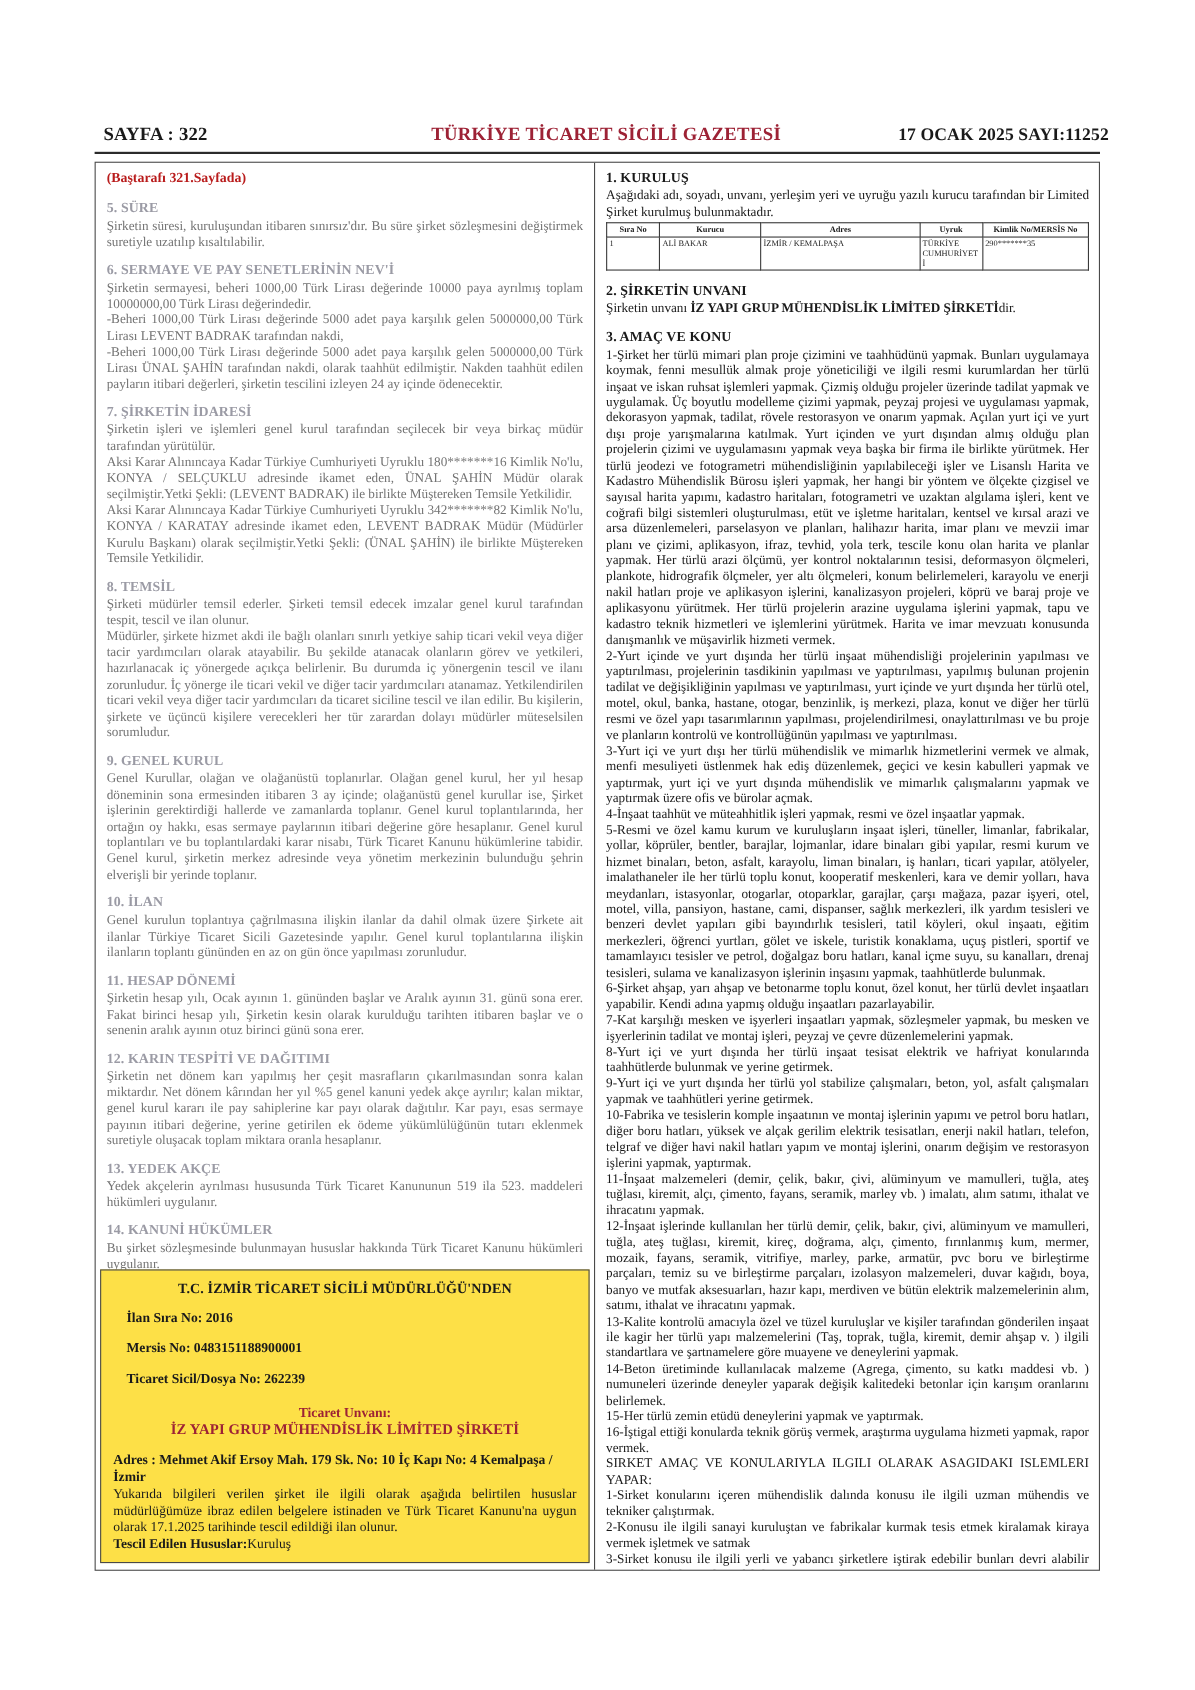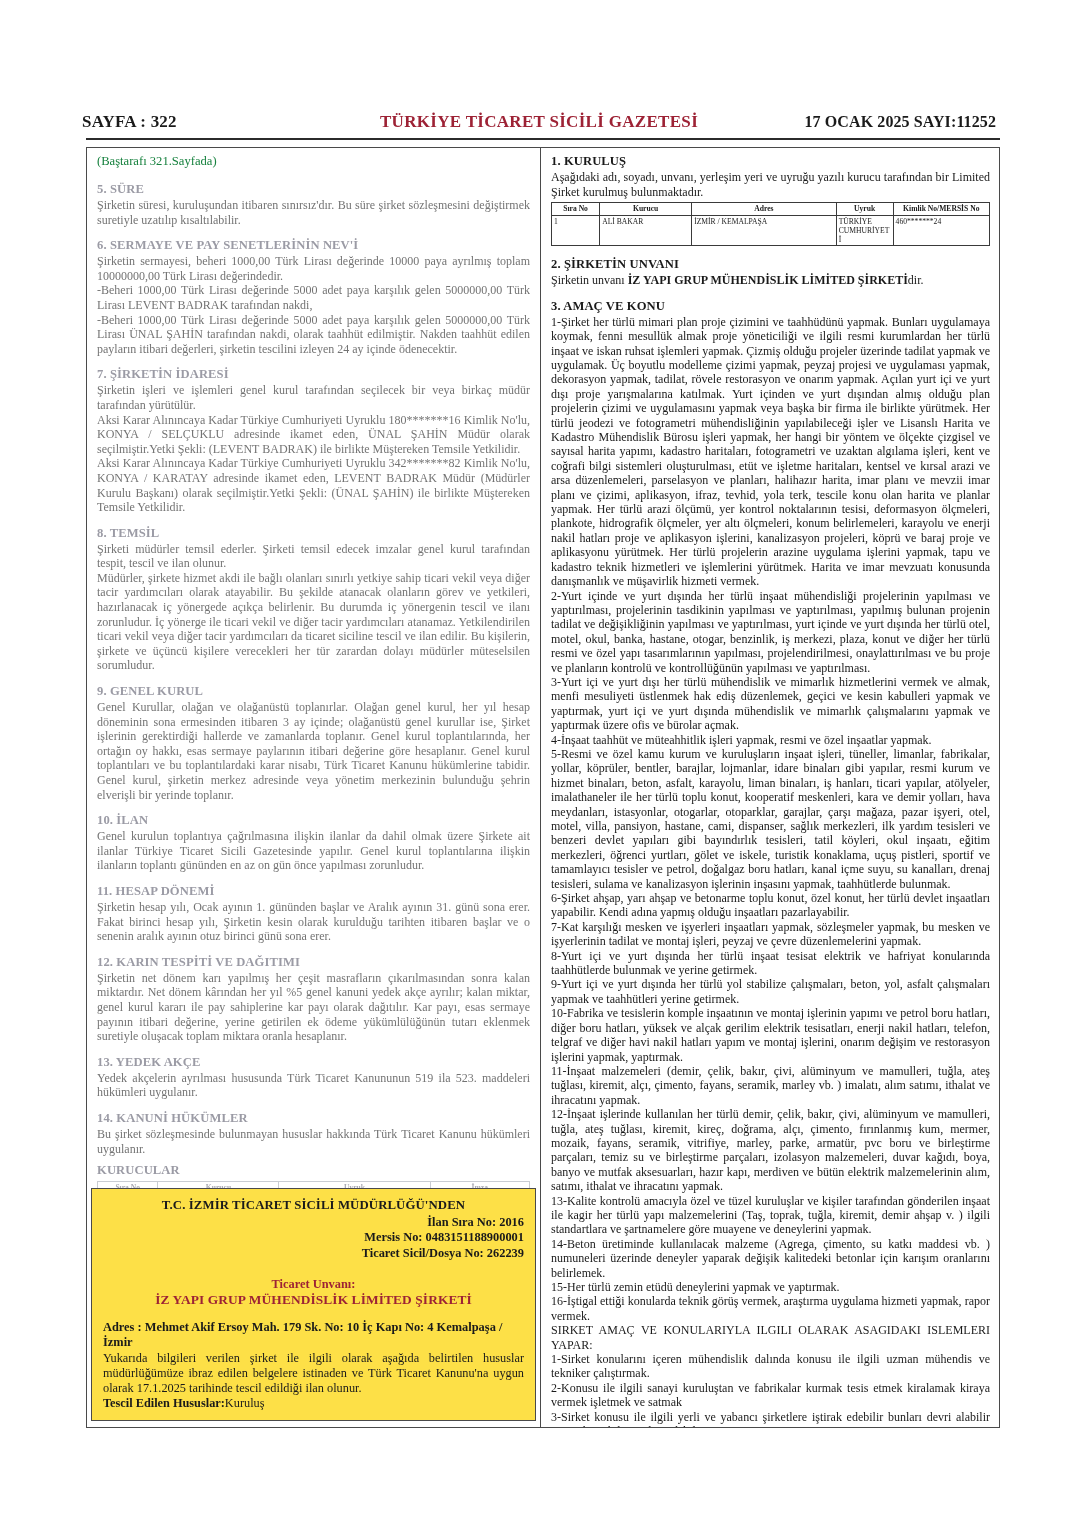--- a/index.html
+++ b/index.html
@@ -14,7 +14,7 @@
 
   
   .masthead{
-    position:absolute;left:82px;top:112px;width:914px;
+    position:absolute;left:94px;top:112px;width:914px;
     display:flex;align-items:baseline;justify-content:space-between;
   }
   .mast-left{font-size:17px;font-weight:bold;letter-spacing:.2px;}

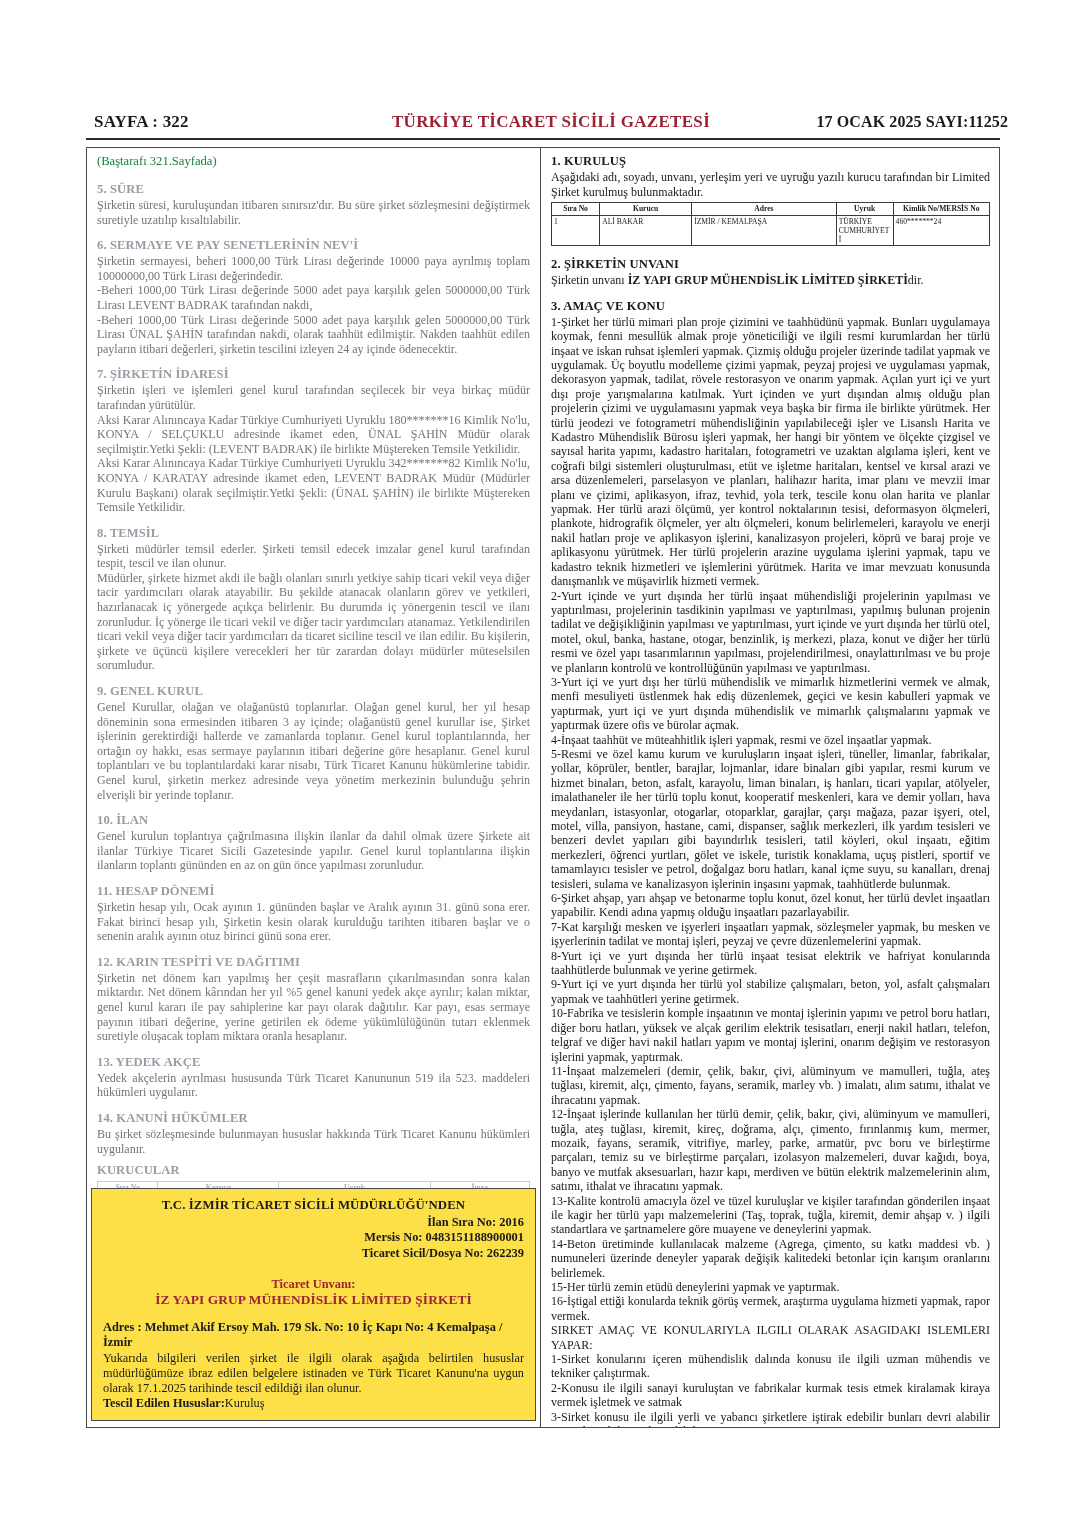--- a/index.html
+++ b/index.html
@@ -46,7 +46,7 @@
   }
   p.body.tight{line-height:14.4px;}
 
-  .startref{font-size:12.6px;font-weight:normal;margin:0 0 2px 0;color:#15803d;}
+  .startref{font-size:12.6px;font-weight:bold;margin:0 0 2px 0;color:#b91c1c;}
 
   
   table.grid{

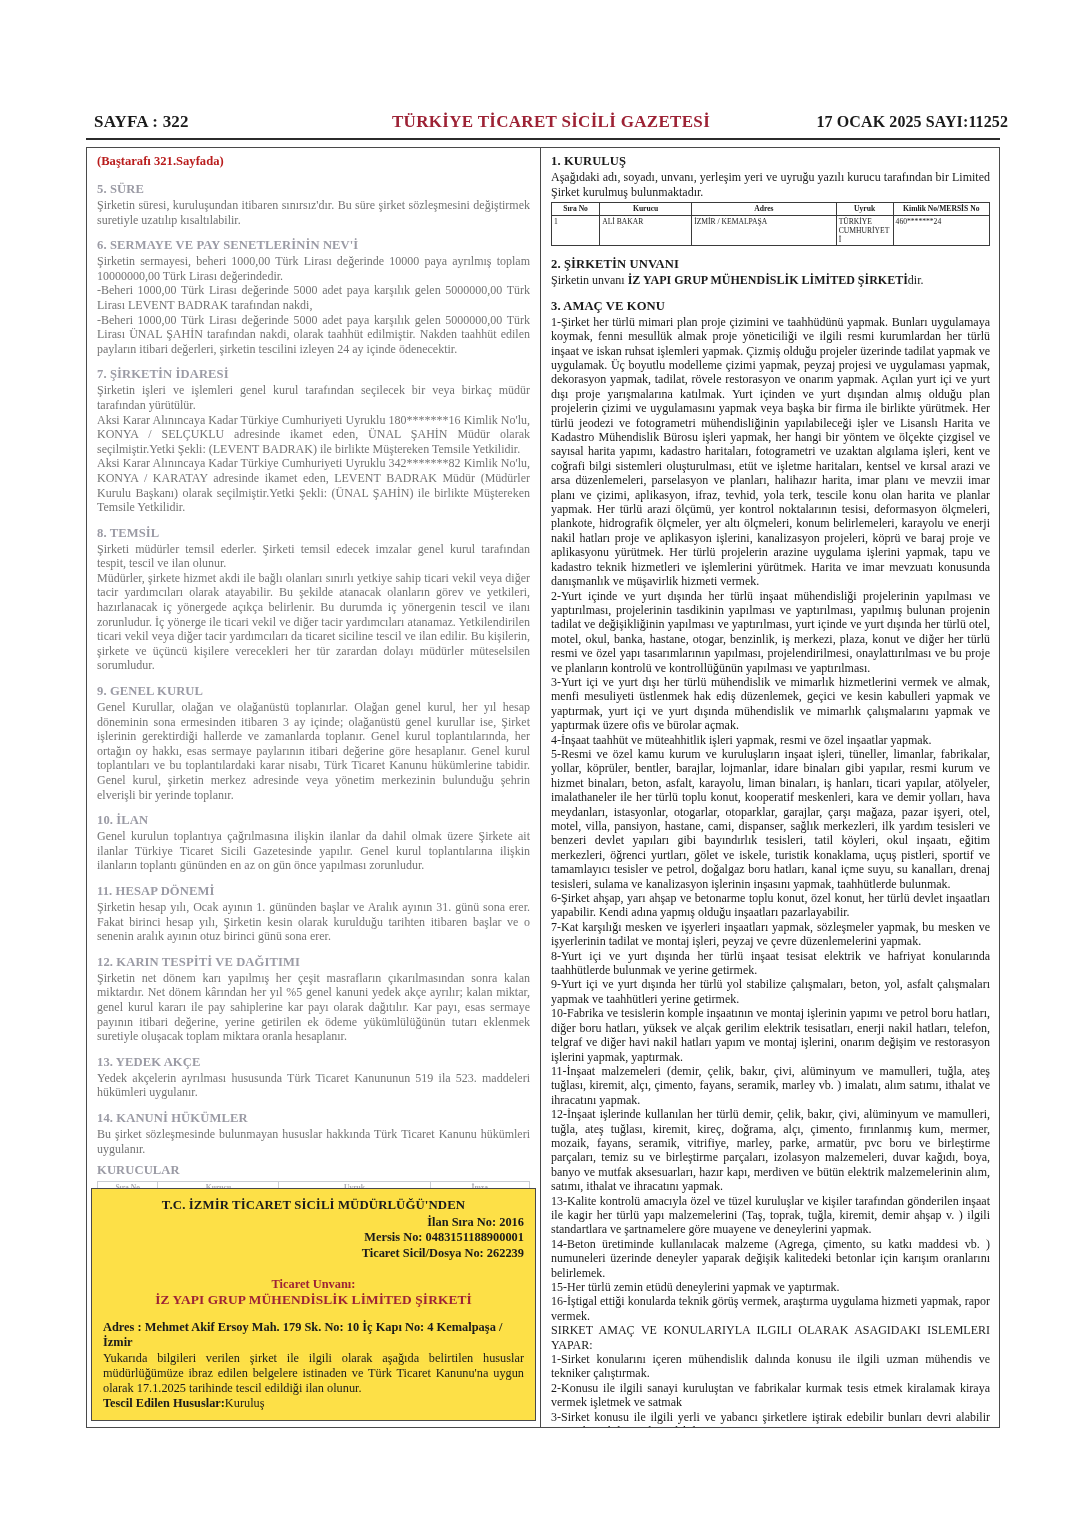--- a/index.html
+++ b/index.html
@@ -232,7 +232,7 @@
             <td>ALİ BAKAR</td>
             <td>İZMİR / KEMALPAŞA</td>
             <td>TÜRKİYE CUMHURİYETİ</td>
-            <td>460*******24</td>
+            <td>290*******35</td>
           </tr>
         </tbody>
       </table>

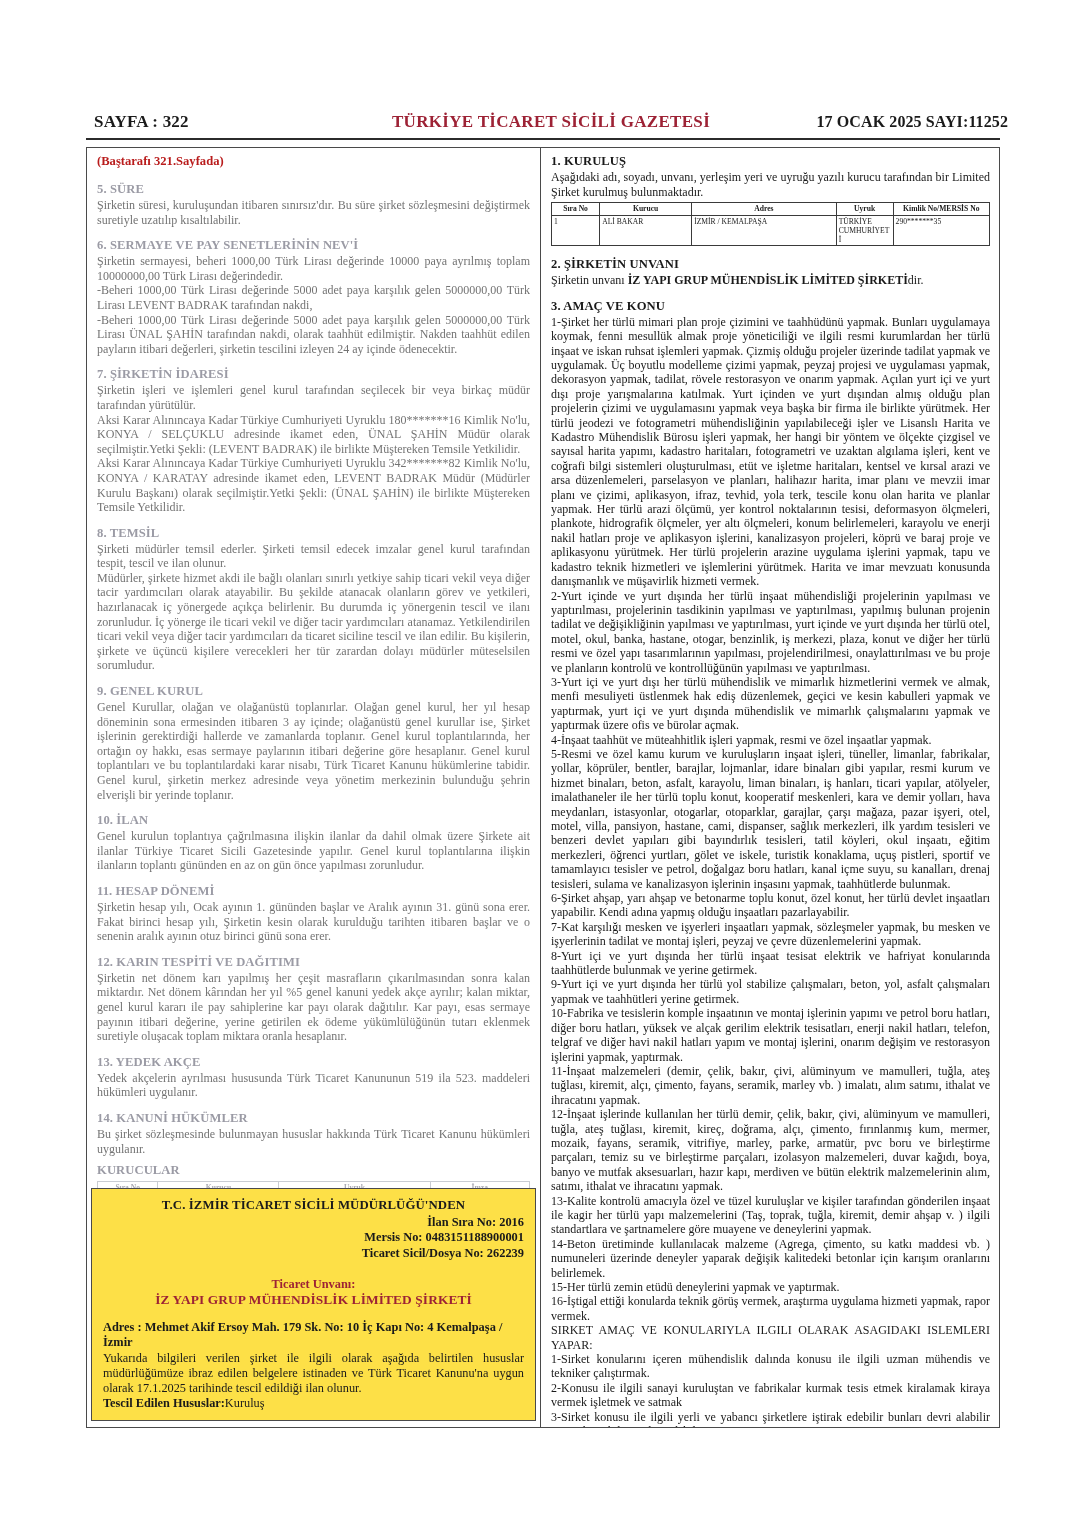--- a/index.html
+++ b/index.html
@@ -78,7 +78,7 @@
   .reg-title{
     text-align:center;font-weight:bold;font-size:12.8px;margin:0 0 2px 0;letter-spacing:.1px;
   }
-  .reg-line{font-size:12.4px;font-weight:bold;line-height:15.4px;margin:0;text-align:right;}
+  .reg-line{font-size:12.4px;font-weight:bold;line-height:15.4px;margin:12px;}
   .reg-unvan-lab{
     text-align:center;color:#9d2235;font-weight:bold;font-size:12.4px;margin:16px 0 0 0;
   }

